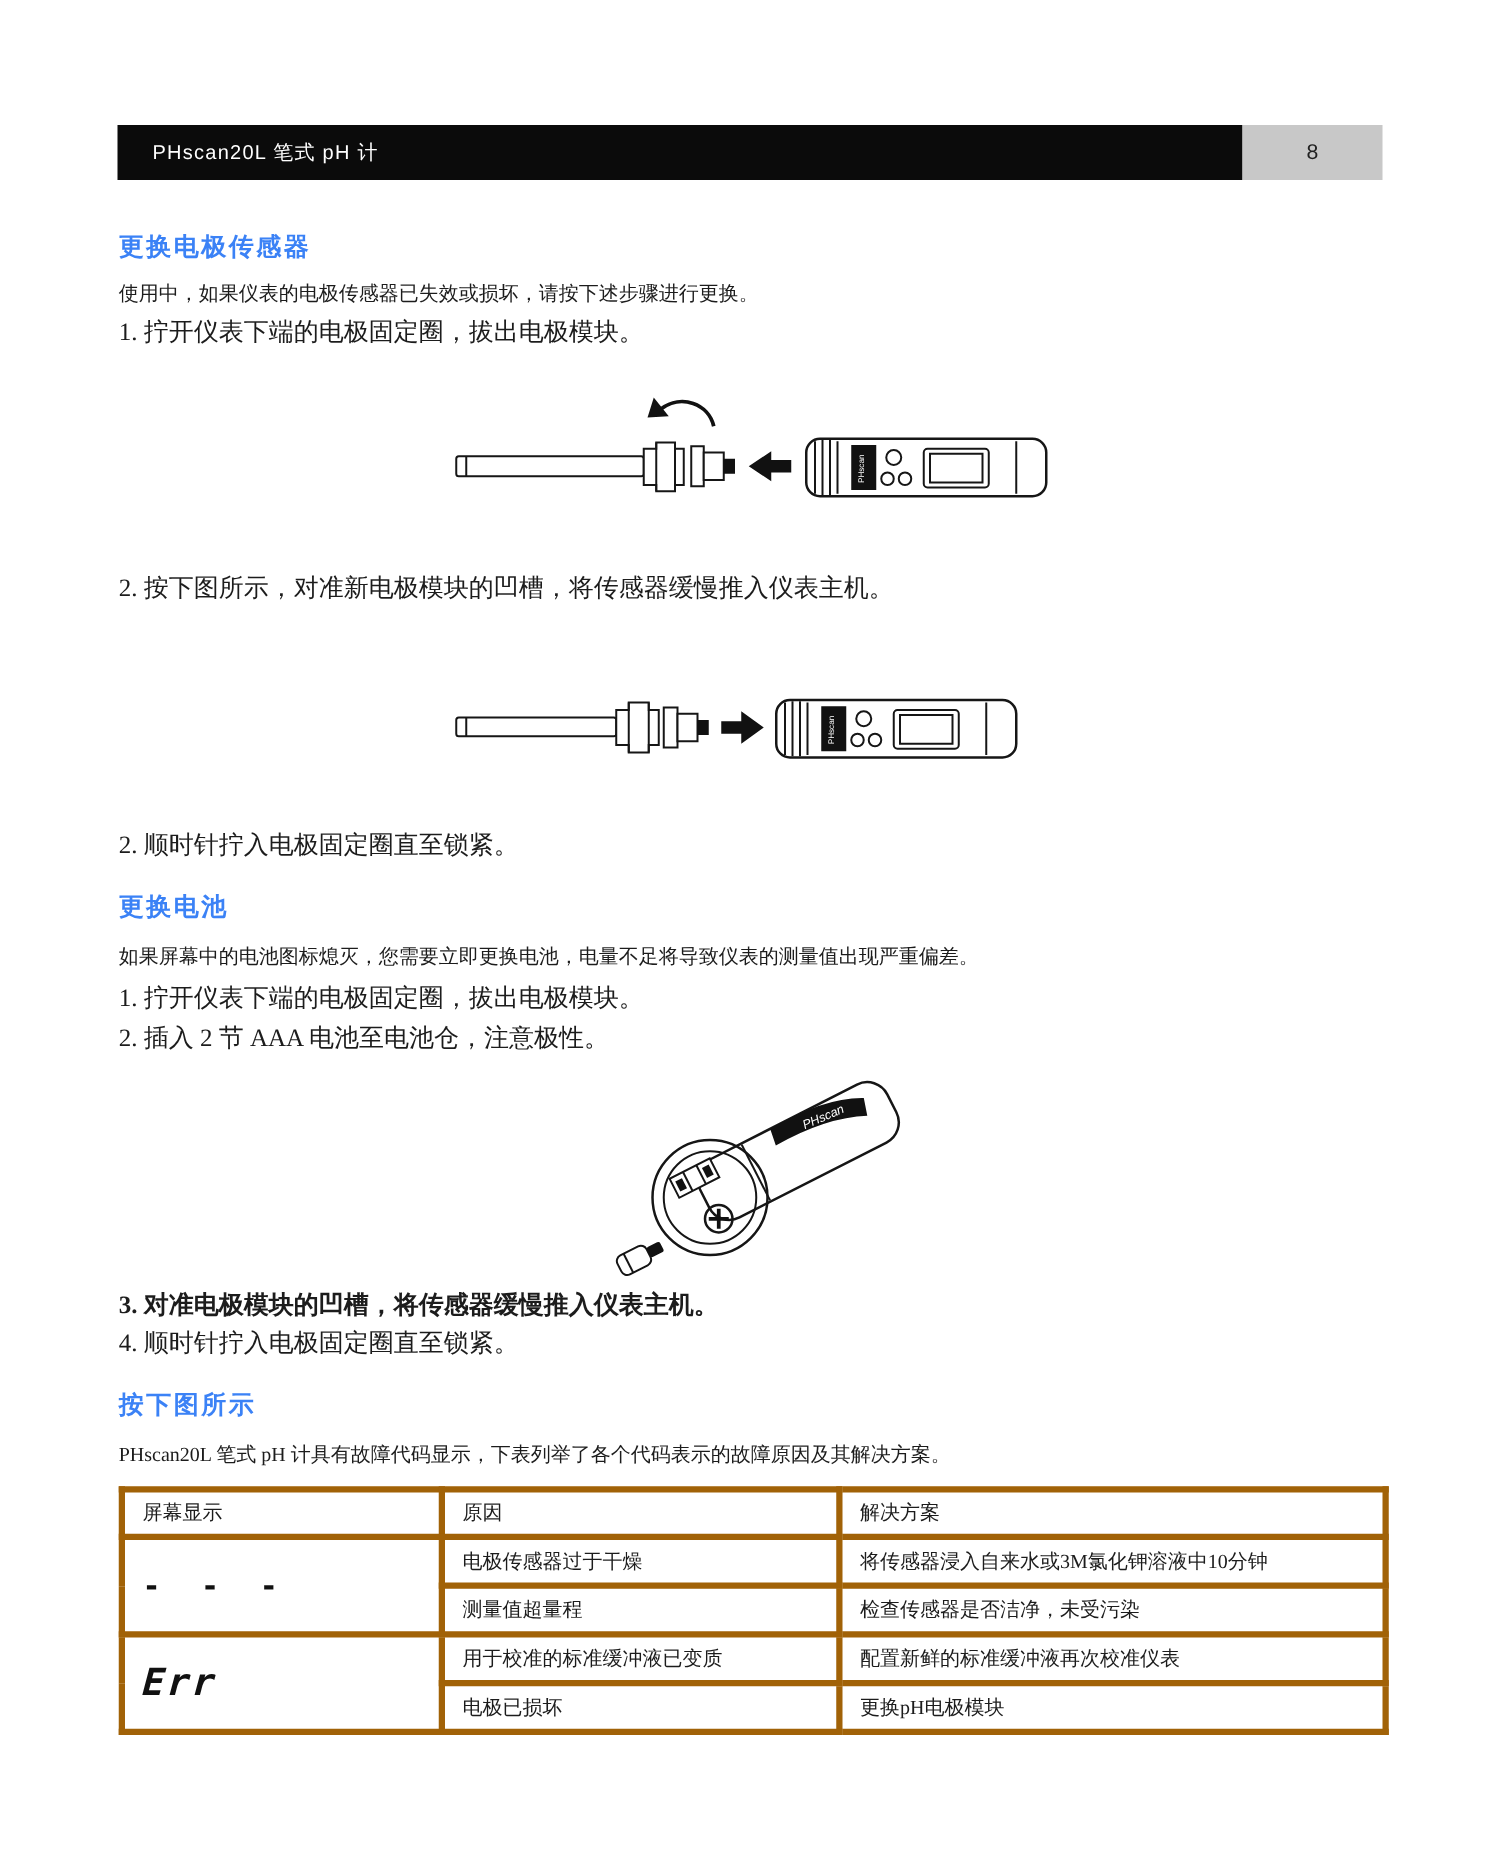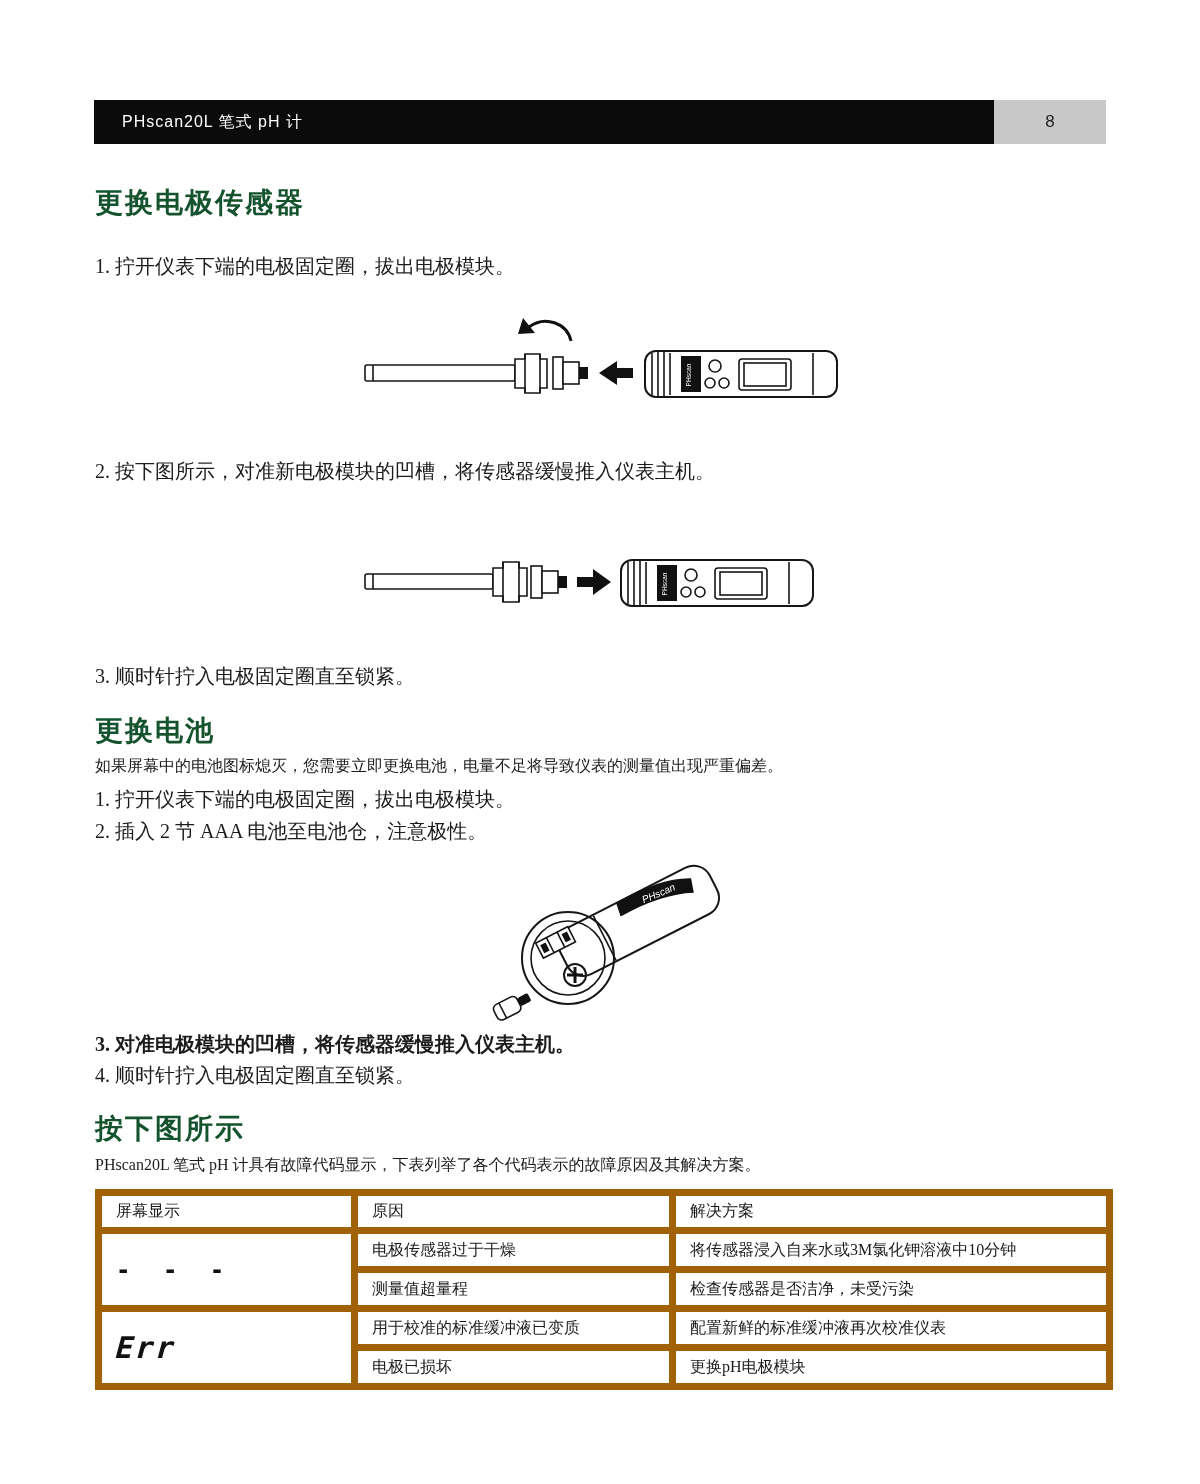--- a/index.html
+++ b/index.html
@@ -24,7 +24,7 @@
   }
 
   .abs { position:absolute; left:95px; }
-  .section-heading { font-size:28px; font-weight:bold; letter-spacing:2px; color:#14532d; }
+  .section-heading { font-size:20px; font-weight:bold; letter-spacing:2px; color:#3b82f6; }
   .body-text { font-size:16px; line-height:26px; color:#1c1c1c; }
   .step-line { font-size:20px; line-height:26px; color:#1c1c1c; }
 

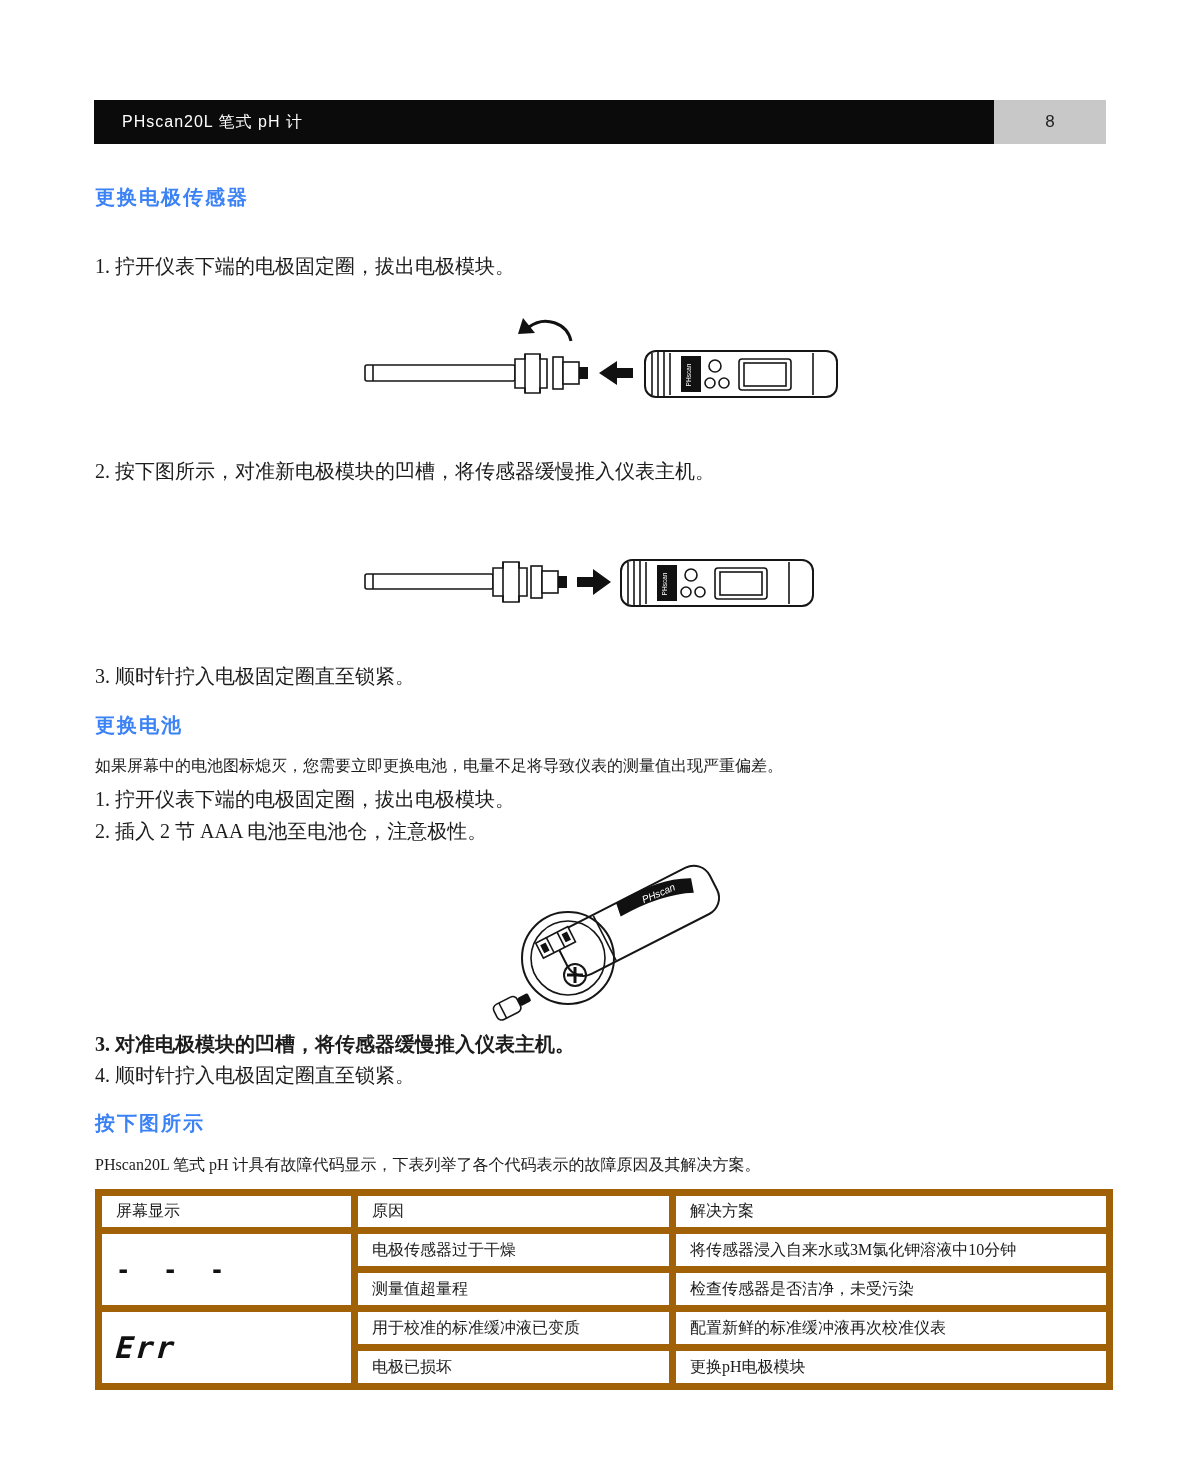--- a/index.html
+++ b/index.html
@@ -65,6 +65,7 @@
   </div>
 
   <div class="abs section-heading" style="top:184px;">更换电极传感器</div>
+  <div class="abs body-text" style="top:223px;">使用中，如果仪表的电极传感器已失效或损坏，请按下述步骤进行更换。</div>
   <div class="abs step-line" style="top:253px;">1. 拧开仪表下端的电极固定圈，拔出电极模块。</div>
 
   <div class="figure" style="left:355px; top:305px; width:500px; height:140px;">

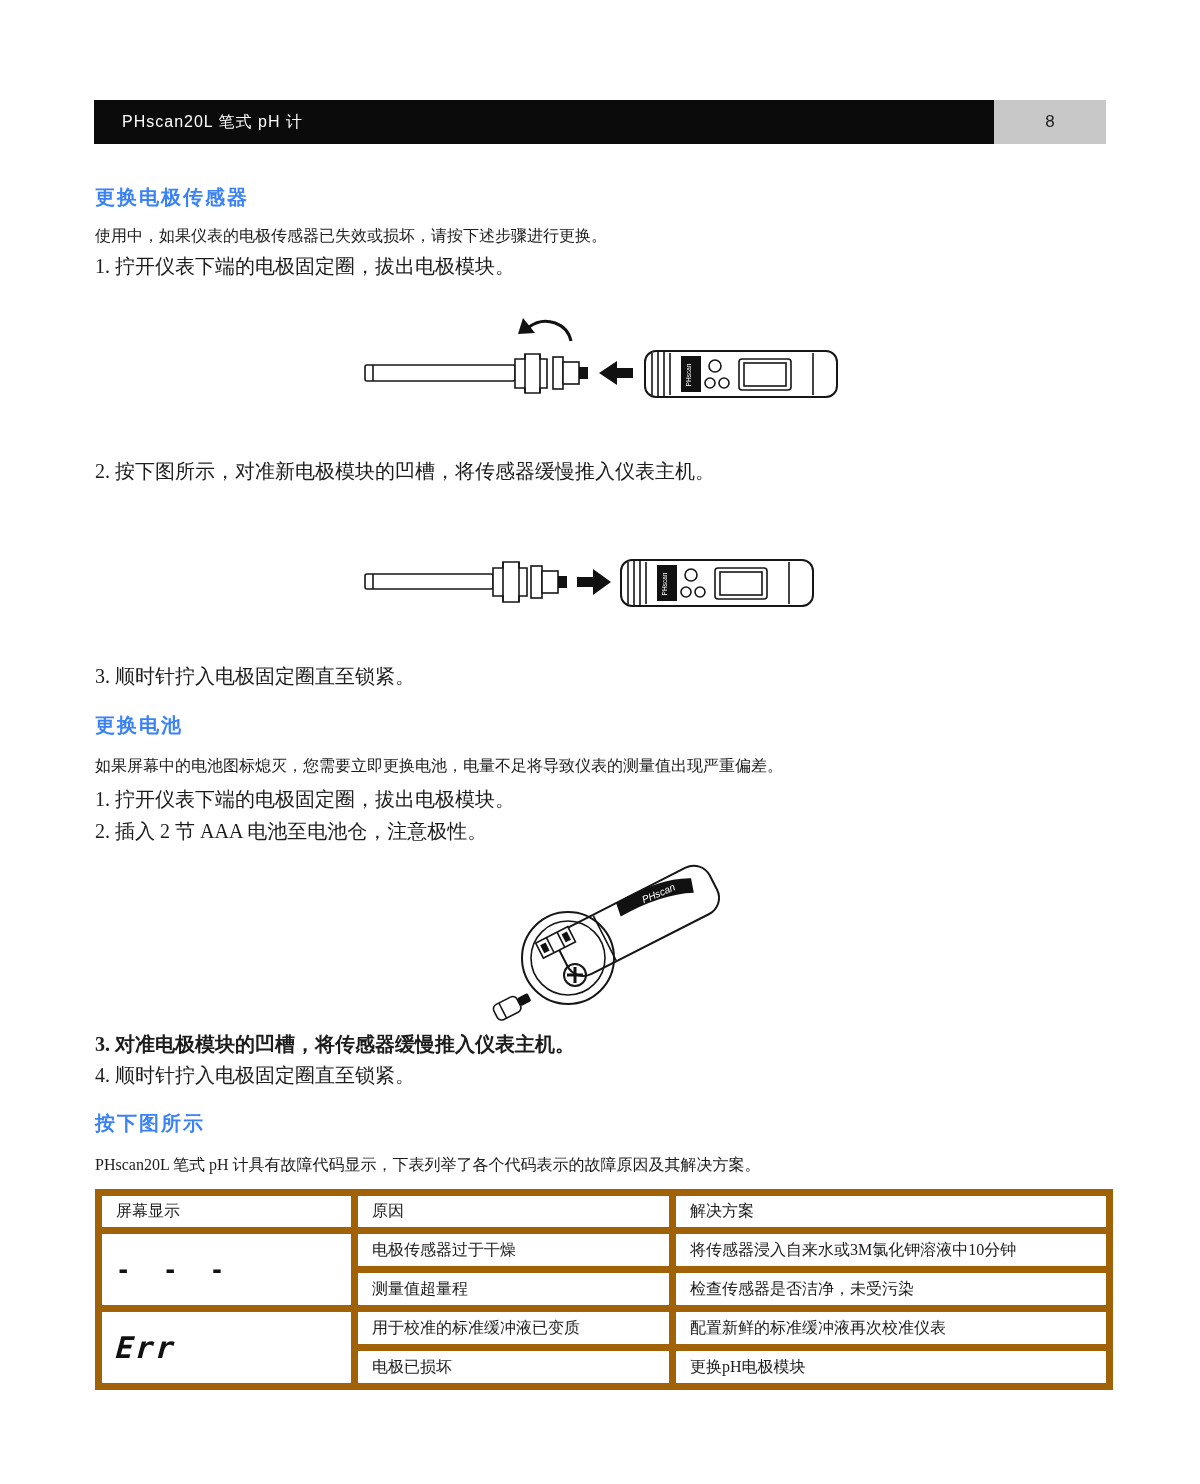--- a/index.html
+++ b/index.html
@@ -159,7 +159,7 @@
     </svg>
   </div>
 
-  <div class="abs step-line" style="top:663px;">3. 顺时针拧入电极固定圈直至锁紧。</div>
+  <div class="abs step-line" style="top:663px;">2. 顺时针拧入电极固定圈直至锁紧。</div>
 
   <div class="abs section-heading" style="top:712px;">更换电池</div>
   <div class="abs body-text" style="top:753px;">如果屏幕中的电池图标熄灭，您需要立即更换电池，电量不足将导致仪表的测量值出现严重偏差。</div>

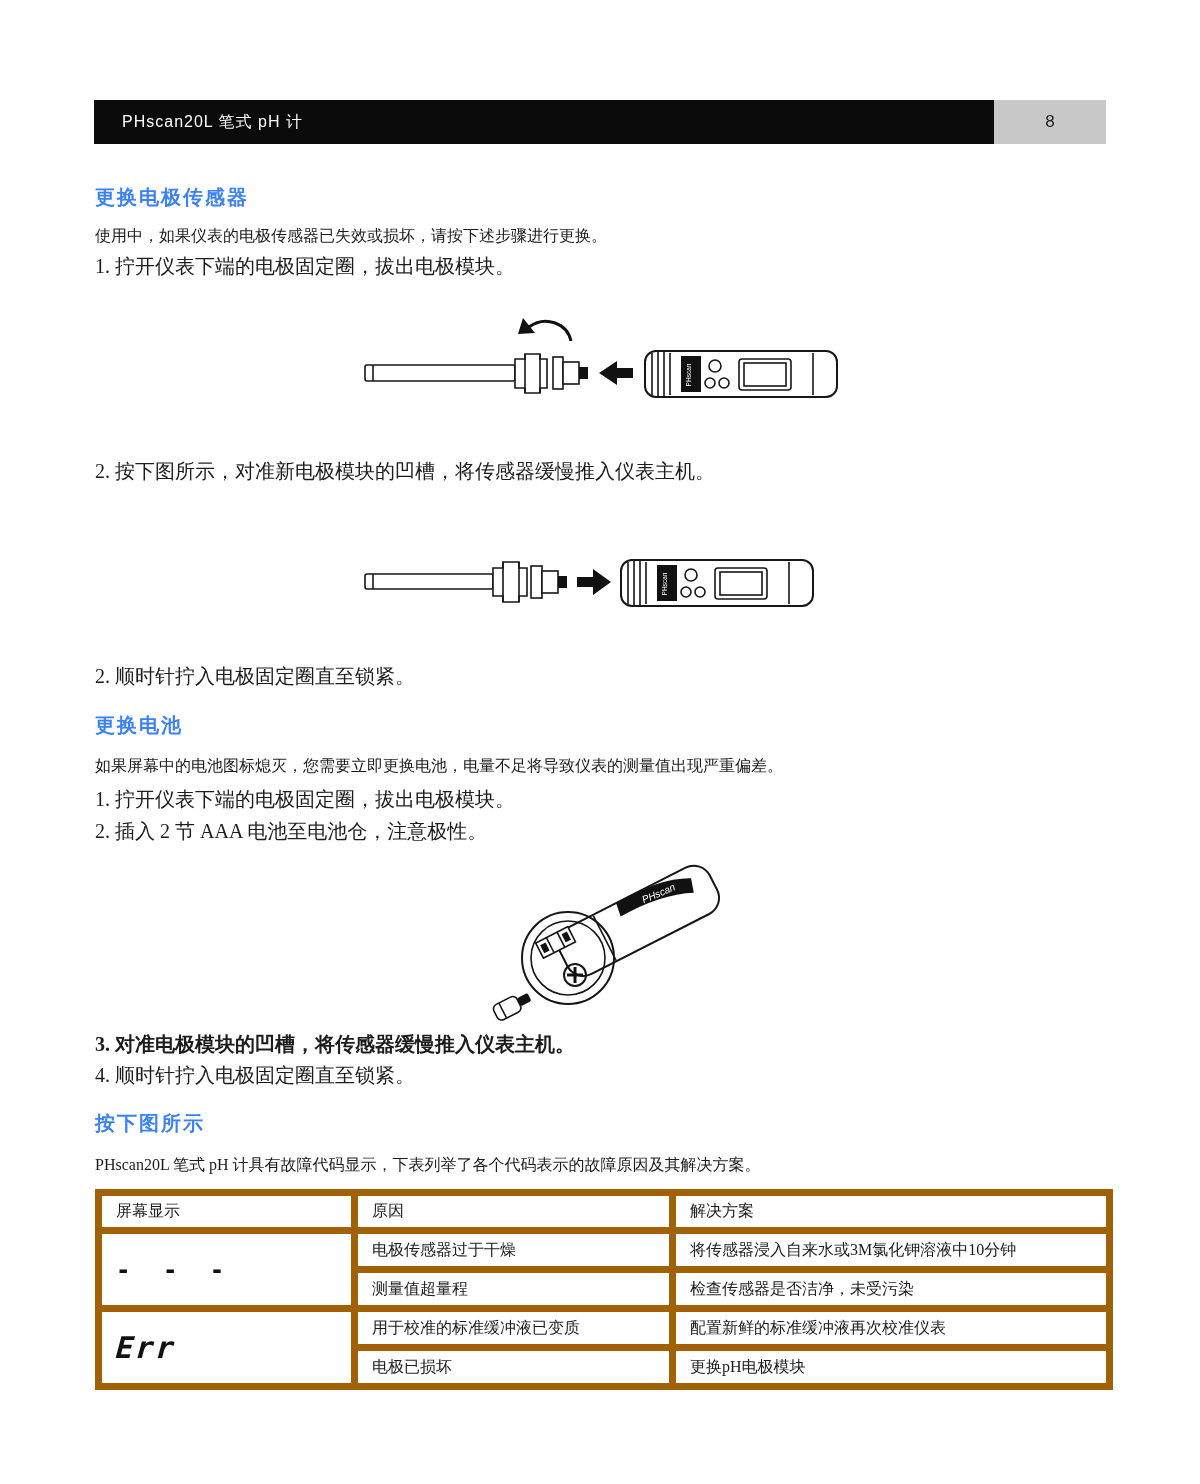--- a/index.html
+++ b/index.html
@@ -38,7 +38,7 @@
   
   .ts-table { position:absolute; left:95px; top:1189px; width:1011px; border-collapse:collapse; table-layout:fixed; }
   .ts-table th, .ts-table td {
-    border:7px solid #a16207; text-align:left; padding:0 14px;
+    border:5px solid #a16207; text-align:left; padding:0 14px;
     font-size:16px; font-weight:normal; color:#1c1c1c; vertical-align:middle;
   }
   .ts-table thead th { height:38px; }

